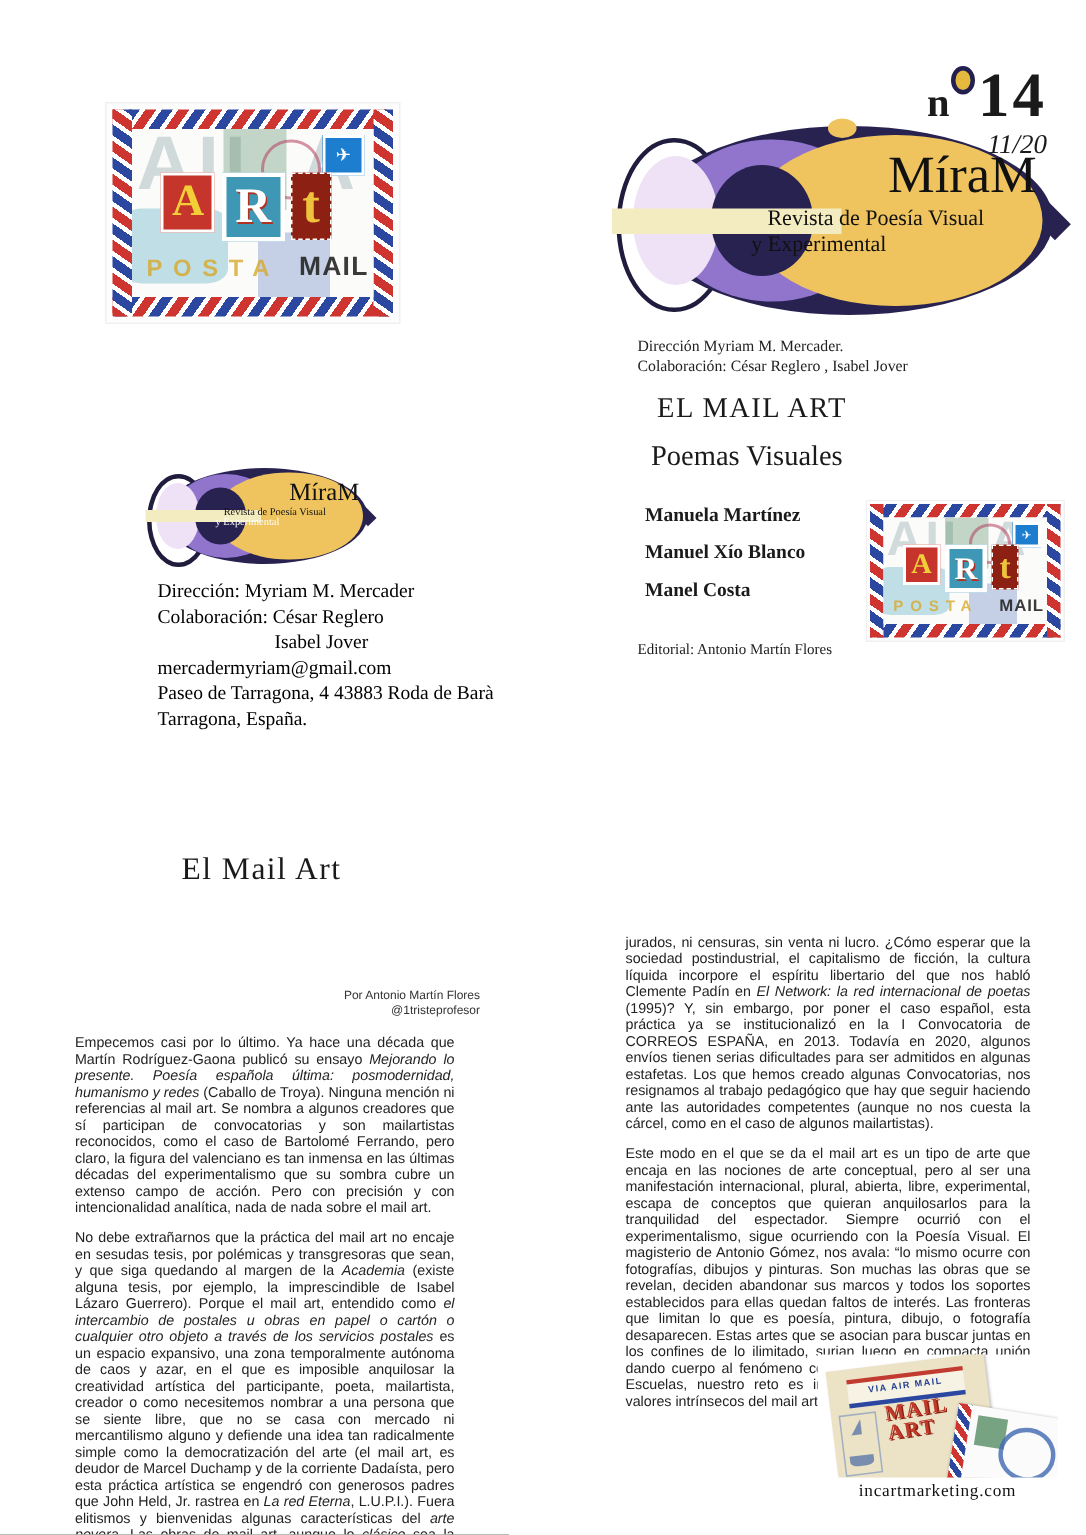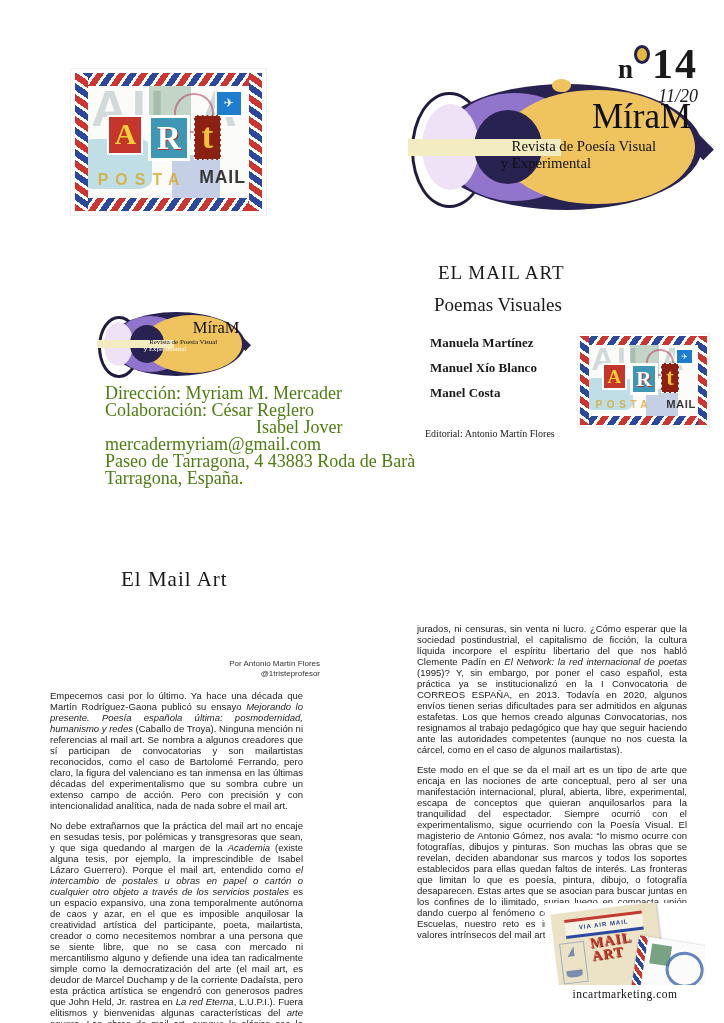--- a/index.html
+++ b/index.html
@@ -168,6 +168,10 @@
     </div>
   </div>
 
+  <div class="credits">
+    <div>Dirección Myriam M. Mercader.</div>
+    <div>Colaboración: César Reglero , Isabel Jover</div>
+  </div>
 
   <div class="feature-title">EL MAIL ART</div>
   <div class="feature-sub">Poemas Visuales</div>

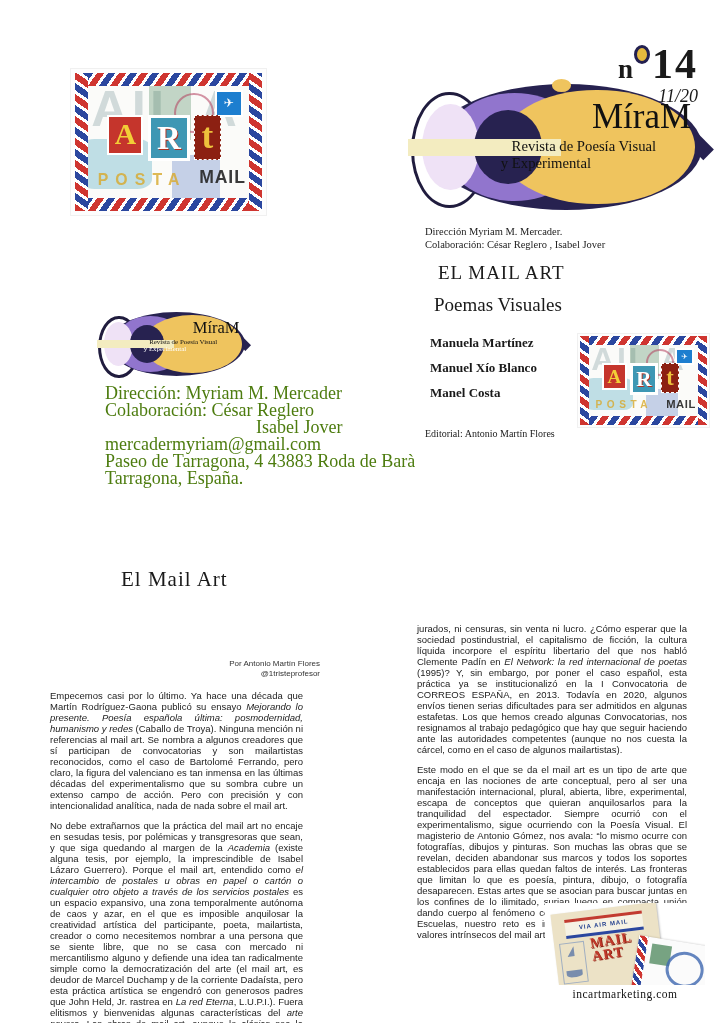--- a/index.html
+++ b/index.html
@@ -76,7 +76,7 @@
   .authors{position:absolute;left:430px;top:330px;font-size:13px;line-height:25px;font-weight:bold;}
   .editorial{position:absolute;left:425px;top:428px;font-size:10px;}
 
-  .contact{position:absolute;left:105px;top:385px;font-size:18px;line-height:17px;color:#4d7c0f;}
+  .contact{position:absolute;left:105px;top:385px;font-size:13px;line-height:17px;color:#000000;}
   .contact .indent{padding-left:78px;text-align:center;}
 
   

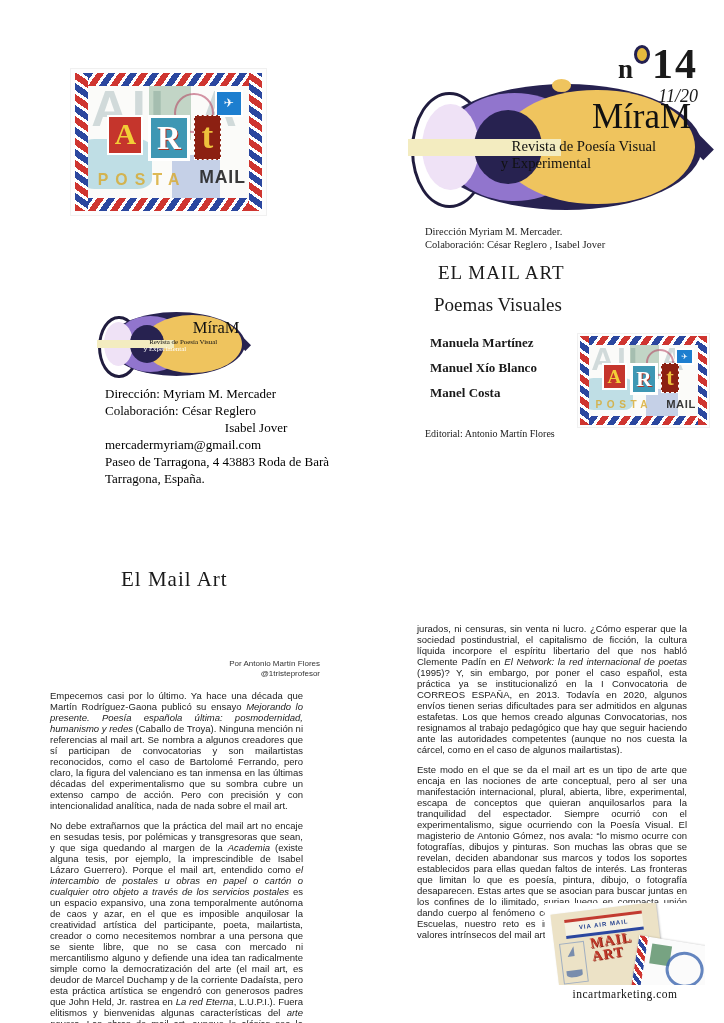--- a/index.html
+++ b/index.html
@@ -77,7 +77,7 @@
   .editorial{position:absolute;left:425px;top:428px;font-size:10px;}
 
   .contact{position:absolute;left:105px;top:385px;font-size:13px;line-height:17px;color:#000000;}
-  .contact .indent{padding-left:78px;text-align:center;}
+  .contact .indent{padding-left:78px;}
 
   
   .section-title{position:absolute;left:121px;top:567px;font-size:21px;letter-spacing:1px;}

